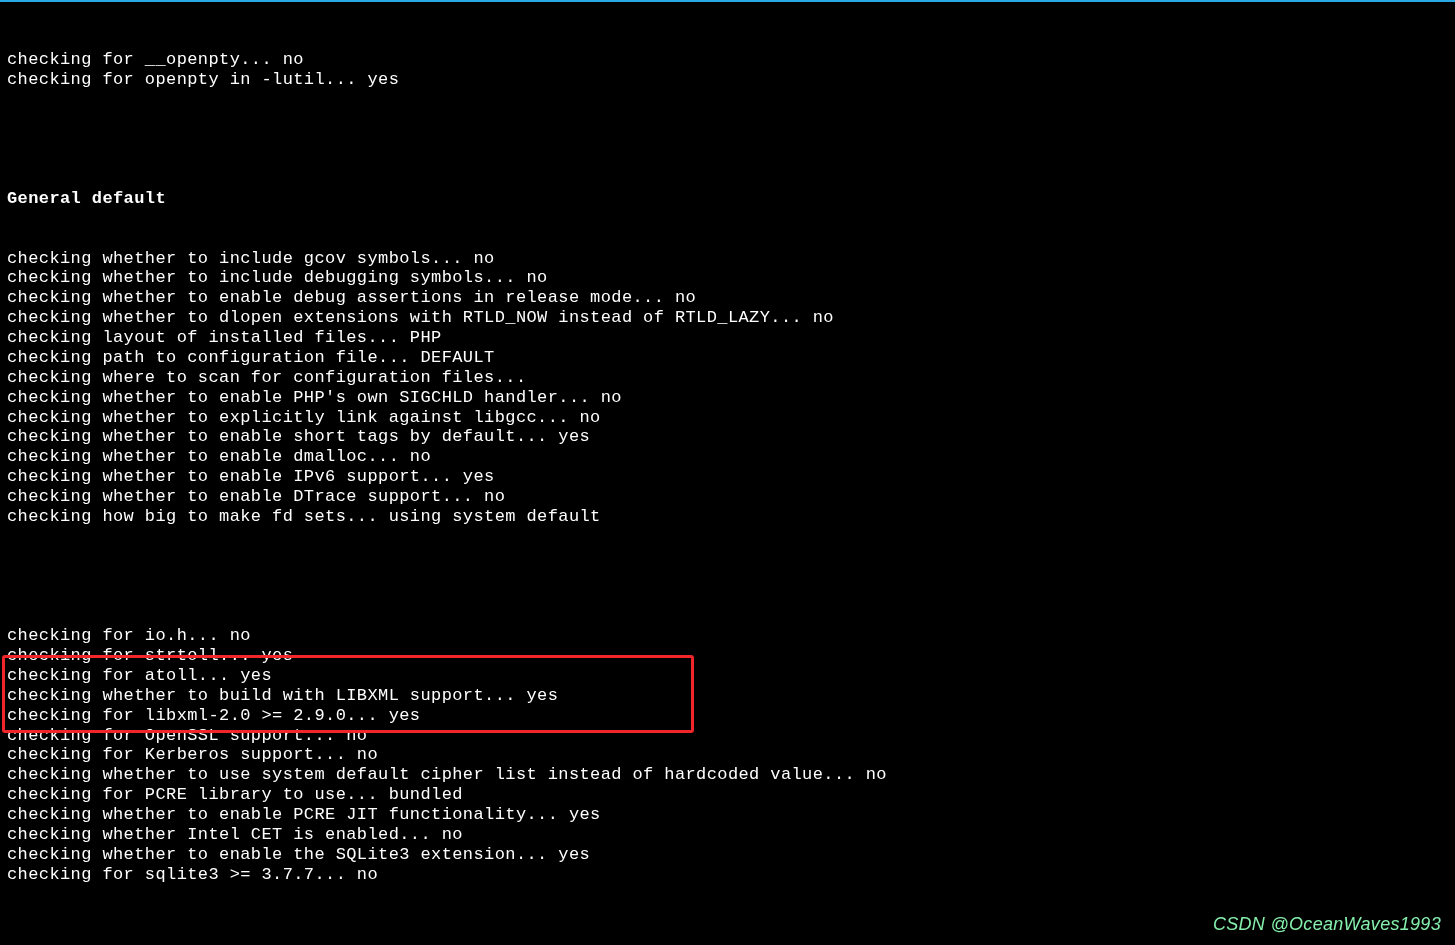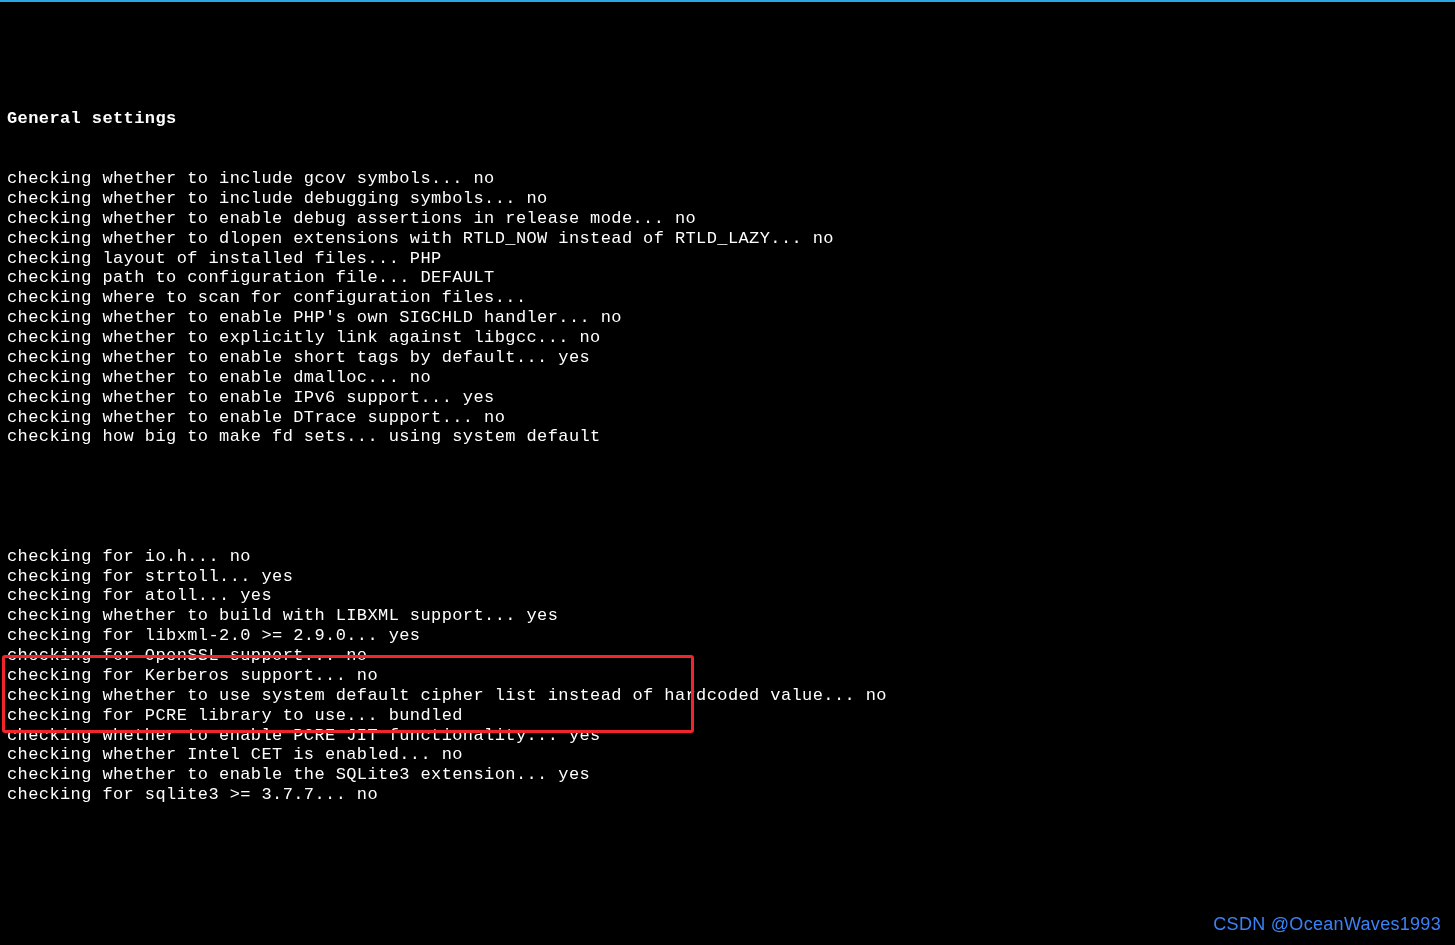--- a/index.html
+++ b/index.html
@@ -48,6 +48,7 @@
 <div class="top-border"></div>
 
 <div class="terminal">
+  <div id="top-lines"><span class="line">checking for __openpty... no</span><span class="line">checking for openpty in -lutil... yes</span></div>
   <span class="line"> </span>
   <span class="line bold">General settings</span>
   <div id="section1-lines"><span class="line">checking whether to include gcov symbols... no</span><span class="line">checking whether to include debugging symbols... no</span><span class="line">checking whether to enable debug assertions in release mode... no</span><span class="line">checking whether to dlopen extensions with RTLD_NOW instead of RTLD_LAZY... no</span><span class="line">checking layout of installed files... PHP</span><span class="line">checking path to configuration file... DEFAULT</span><span class="line">checking where to scan for configuration files...</span><span class="line">checking whether to enable PHP's own SIGCHLD handler... no</span><span class="line">checking whether to explicitly link against libgcc... no</span><span class="line">checking whether to enable short tags by default... yes</span><span class="line">checking whether to enable dmalloc... no</span><span class="line">checking whether to enable IPv6 support... yes</span><span class="line">checking whether to enable DTrace support... no</span><span class="line">checking how big to make fd sets... using system default</span></div>

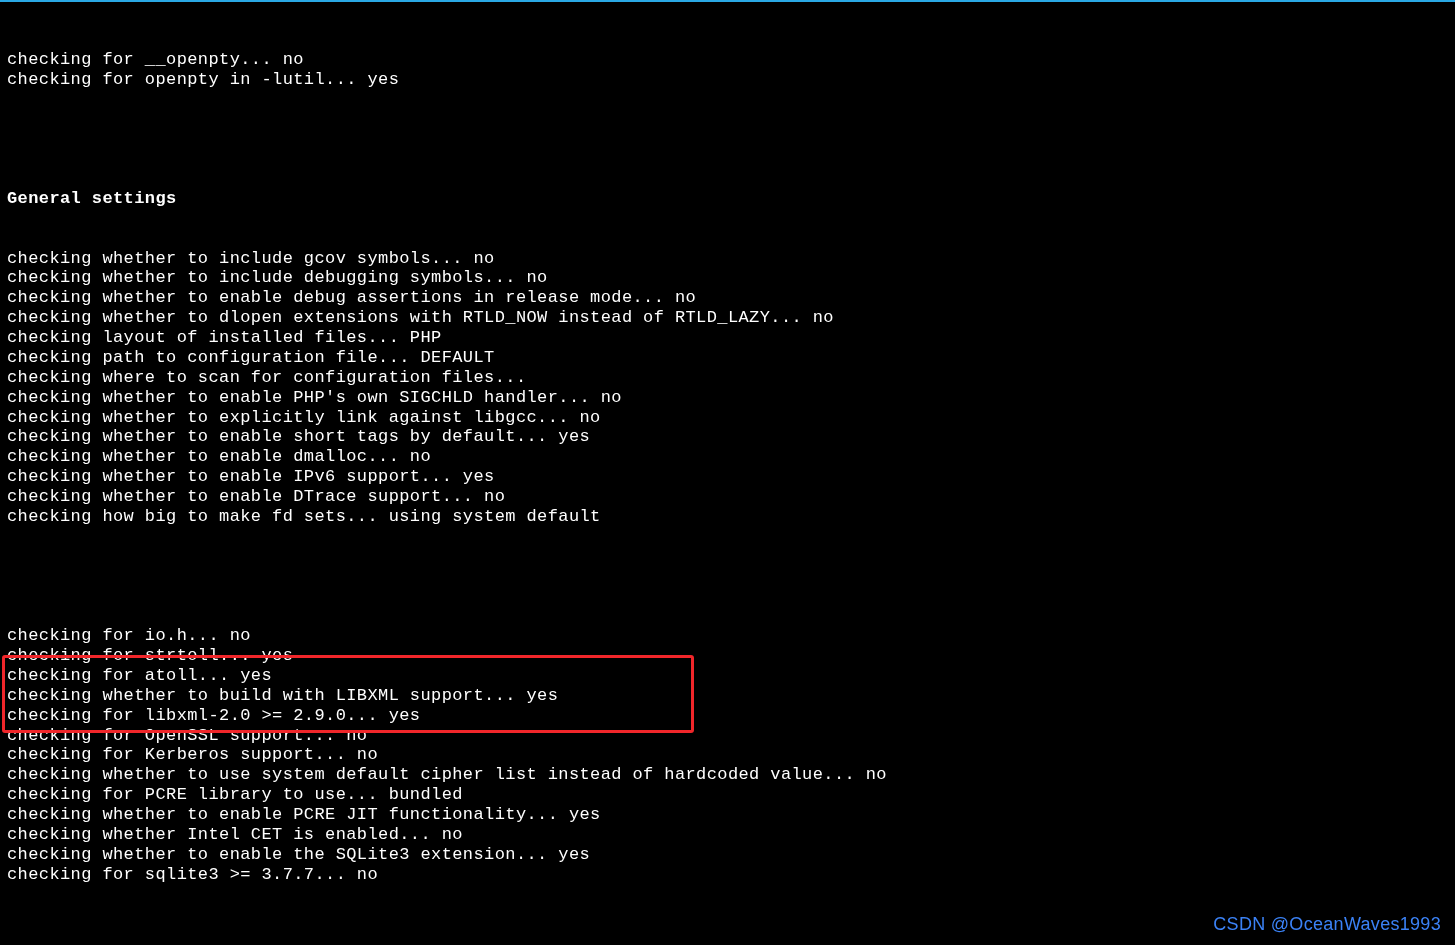--- a/index.html
+++ b/index.html
@@ -50,7 +50,7 @@
 <div class="terminal">
   <div id="top-lines"><span class="line">checking for __openpty... no</span><span class="line">checking for openpty in -lutil... yes</span></div>
   <span class="line"> </span>
-  <span class="line bold">General settings</span>
+  <span class="line bold">General default</span>
   <div id="section1-lines"><span class="line">checking whether to include gcov symbols... no</span><span class="line">checking whether to include debugging symbols... no</span><span class="line">checking whether to enable debug assertions in release mode... no</span><span class="line">checking whether to dlopen extensions with RTLD_NOW instead of RTLD_LAZY... no</span><span class="line">checking layout of installed files... PHP</span><span class="line">checking path to configuration file... DEFAULT</span><span class="line">checking where to scan for configuration files...</span><span class="line">checking whether to enable PHP's own SIGCHLD handler... no</span><span class="line">checking whether to explicitly link against libgcc... no</span><span class="line">checking whether to enable short tags by default... yes</span><span class="line">checking whether to enable dmalloc... no</span><span class="line">checking whether to enable IPv6 support... yes</span><span class="line">checking whether to enable DTrace support... no</span><span class="line">checking how big to make fd sets... using system default</span></div>
   <span class="line"> </span>
   <div id="section2-lines"><span class="line">checking for io.h... no</span><span class="line">checking for strtoll... yes</span><span class="line">checking for atoll... yes</span><span class="line">checking whether to build with LIBXML support... yes</span><span class="line">checking for libxml-2.0 &gt;= 2.9.0... yes</span><span class="line">checking for OpenSSL support... no</span><span class="line">checking for Kerberos support... no</span><span class="line">checking whether to use system default cipher list instead of hardcoded value... no</span><span class="line">checking for PCRE library to use... bundled</span><span class="line">checking whether to enable PCRE JIT functionality... yes</span><span class="line">checking whether Intel CET is enabled... no</span><span class="line">checking whether to enable the SQLite3 extension... yes</span><span class="line">checking for sqlite3 &gt;= 3.7.7... no</span></div>

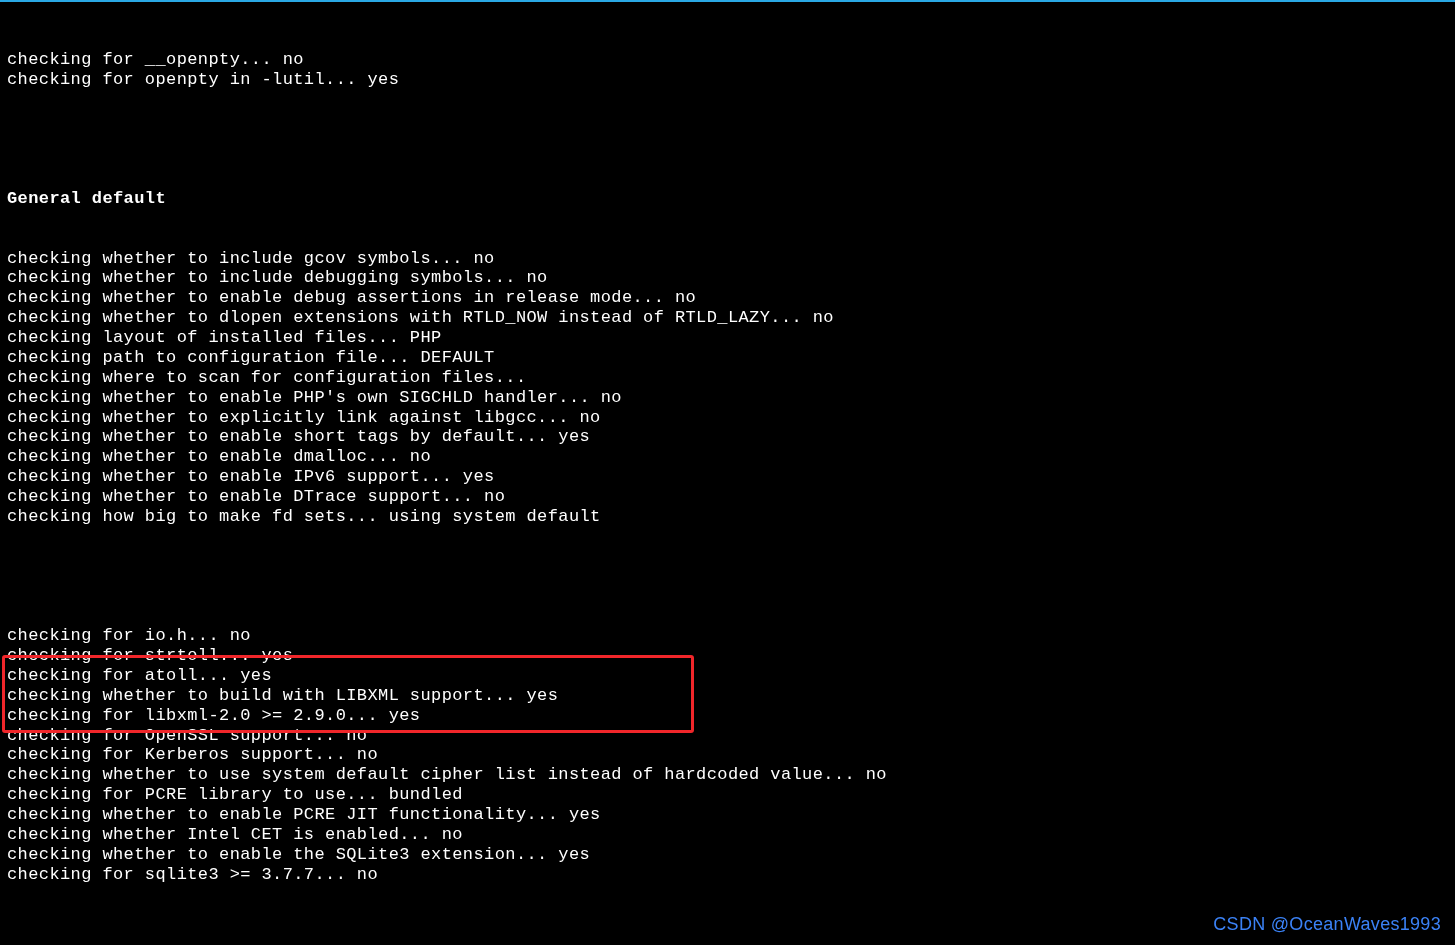--- a/index.html
+++ b/index.html
@@ -36,10 +36,11 @@
     position: absolute;
     bottom: 10px;
     right: 14px;
-    color: #3b82f6;
+    color: #86efac;
     font-family: Arial, "Helvetica Neue", sans-serif;
     font-size: 18px;
     letter-spacing: 0.3px;
+    font-style: italic;
   }
 </style>
 </head>

